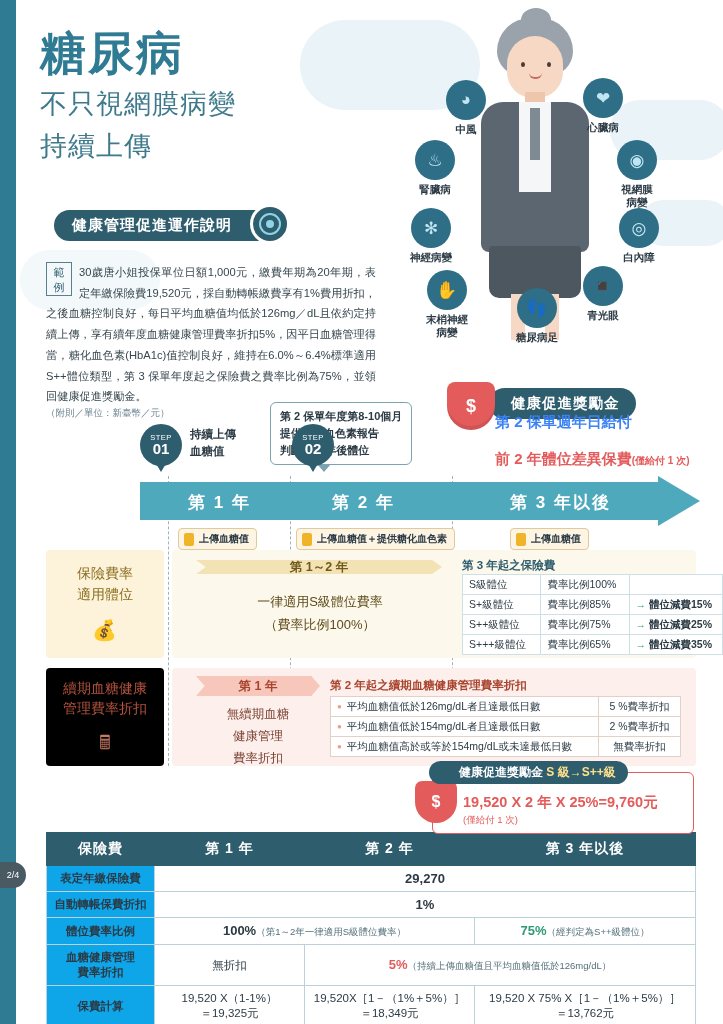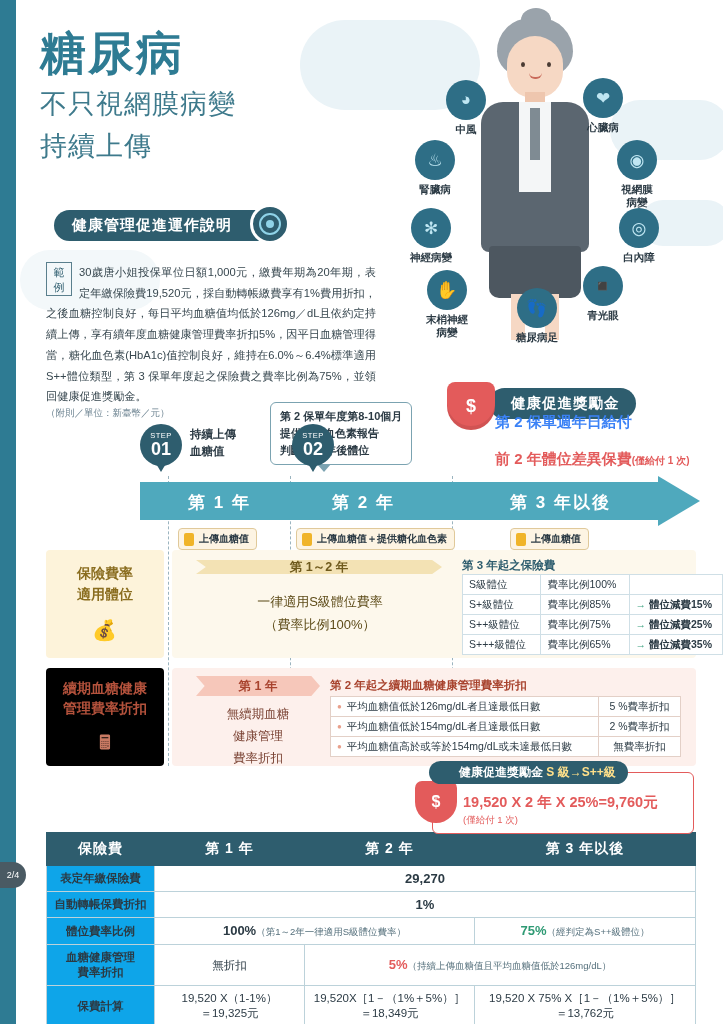--- a/index.html
+++ b/index.html
@@ -87,7 +87,7 @@
   .step-pin:after { content:''; position:absolute; left:15px; top:38px; border-left:6px solid transparent;
      border-right:6px solid transparent; border-top:10px solid #2e5d6e;}
   .step-pin .s1 { font-size: 7.5px; letter-spacing:.5px;}
-  .step-pin .s2 { font-size: 18px; font-weight:bold; }
+  .step-pin .s2 { font-size: 15px; font-weight:bold; }
   .step-txt { position:absolute; left:50px; top:2px; font-size:11.5px; color:#2b3a44; line-height:1.5; white-space:nowrap; font-weight:600;}
 
   .step2-box { position:absolute; left:270px; top:402px; border:1px solid #7ba3b1; border-radius:6px;

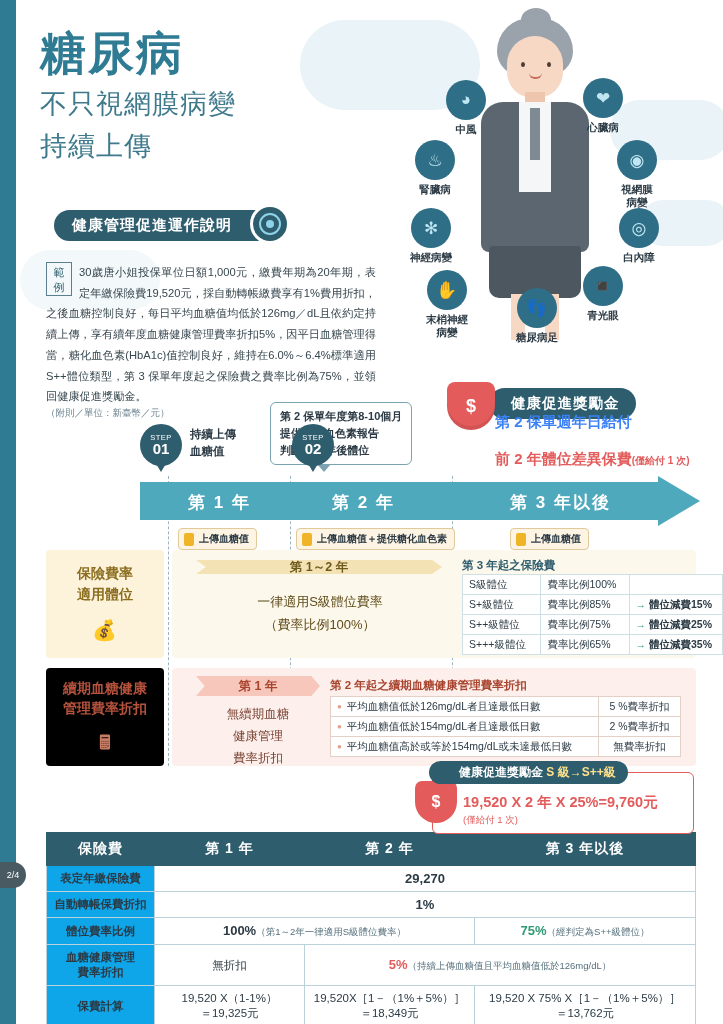--- a/index.html
+++ b/index.html
@@ -111,7 +111,7 @@
 
   
   .rowlabel { position:absolute; z-index:6; border-radius:4px; display:flex; align-items:center;
-     justify-content:center; text-align:center; font-size:14px; font-weight:bold; line-height:1.45; }
+     justify-content:center; text-align:center; font-size:14px; font-weight:normal; line-height:1.45; }
   .lbl-yellow { background:#fdf3da; color:#8a6d1f; }
   .lbl-pink { background:#000000; color:#b4523c; }
 

